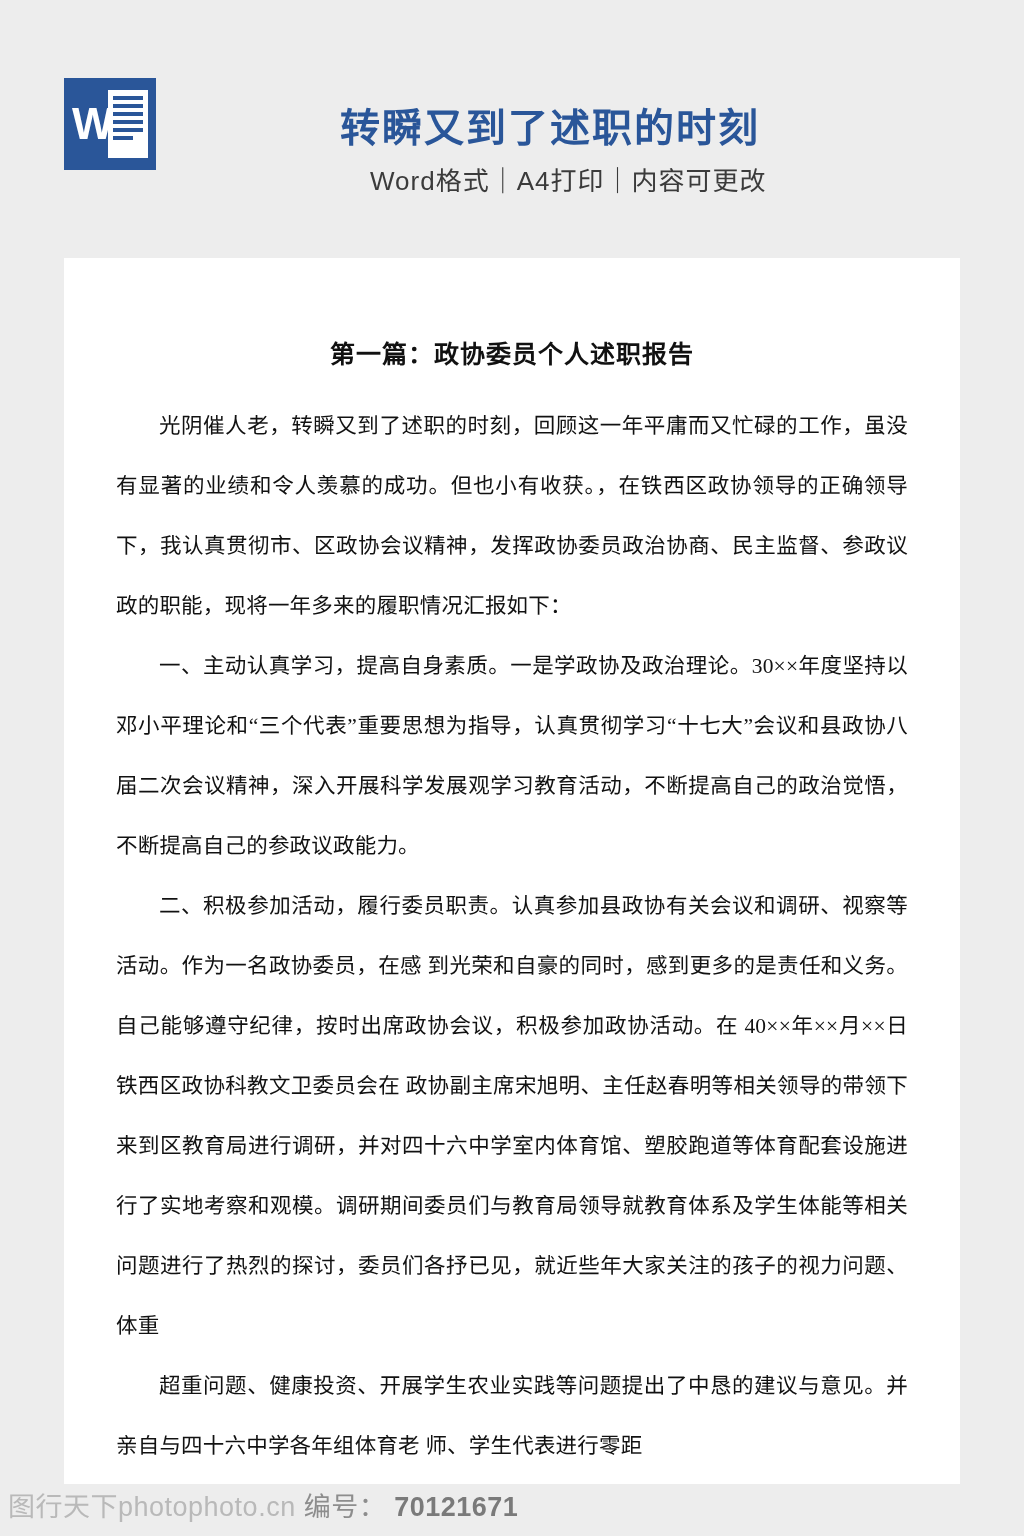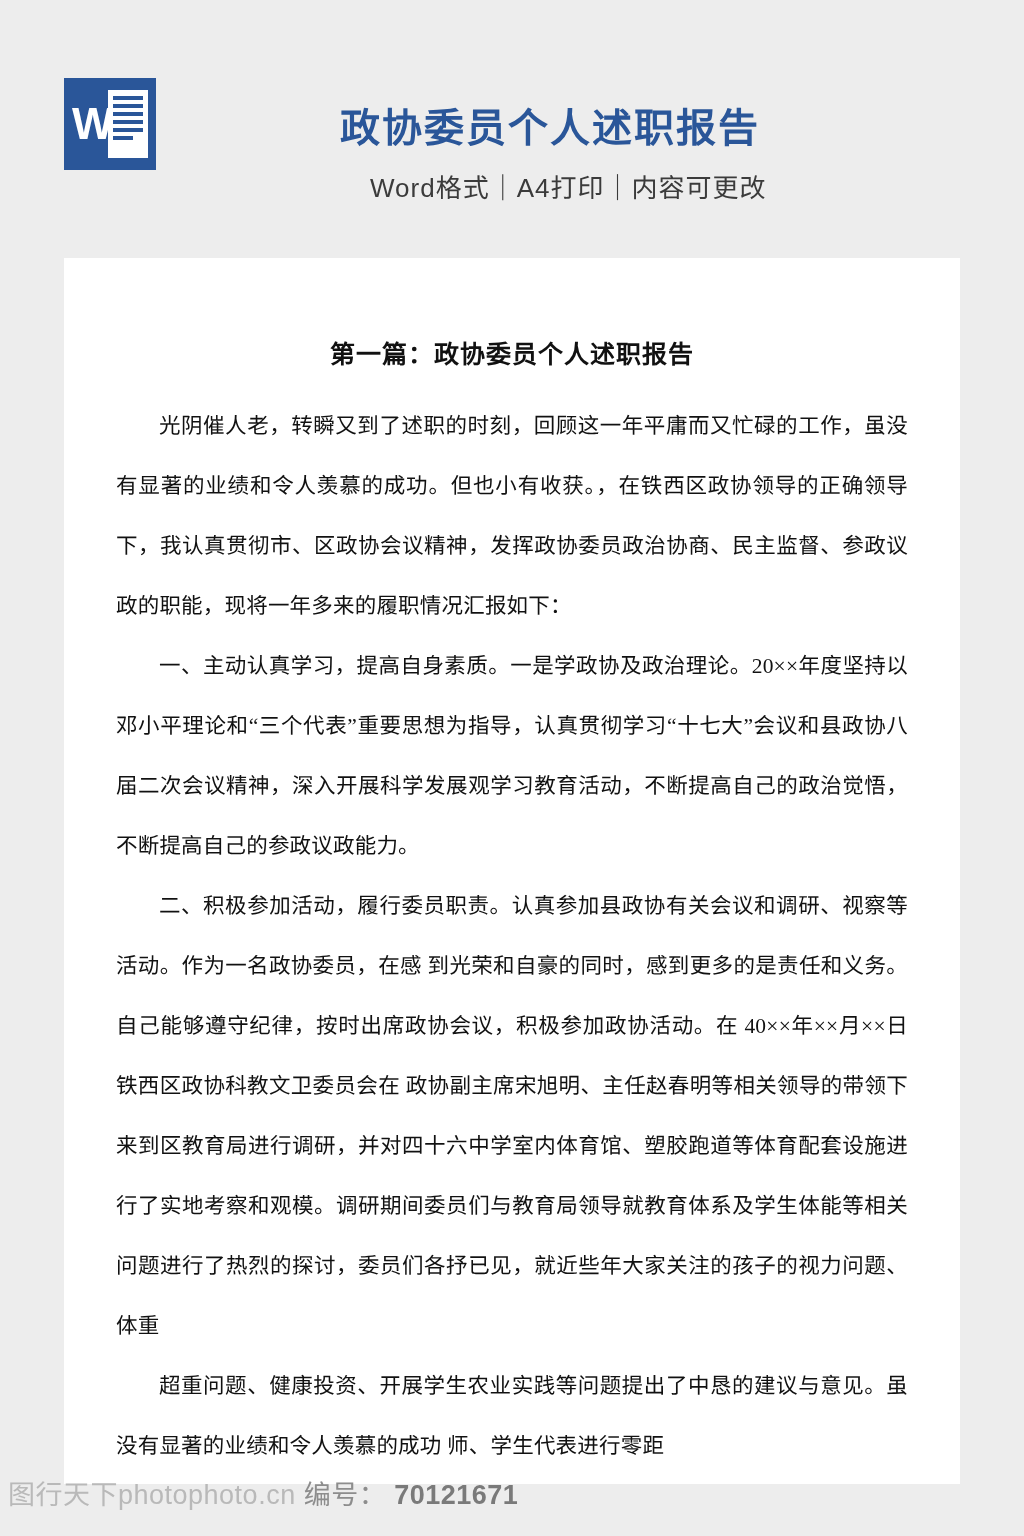--- a/index.html
+++ b/index.html
@@ -162,7 +162,7 @@
       </span>
     </div>
 
-    <div class="header-title">政协委员个人述职报告</div>
+    <div class="header-title">转瞬又到了述职的时刻</div>
     <div class="header-sub">Word格式｜A4打印｜内容可更改</div>
   </div>
 

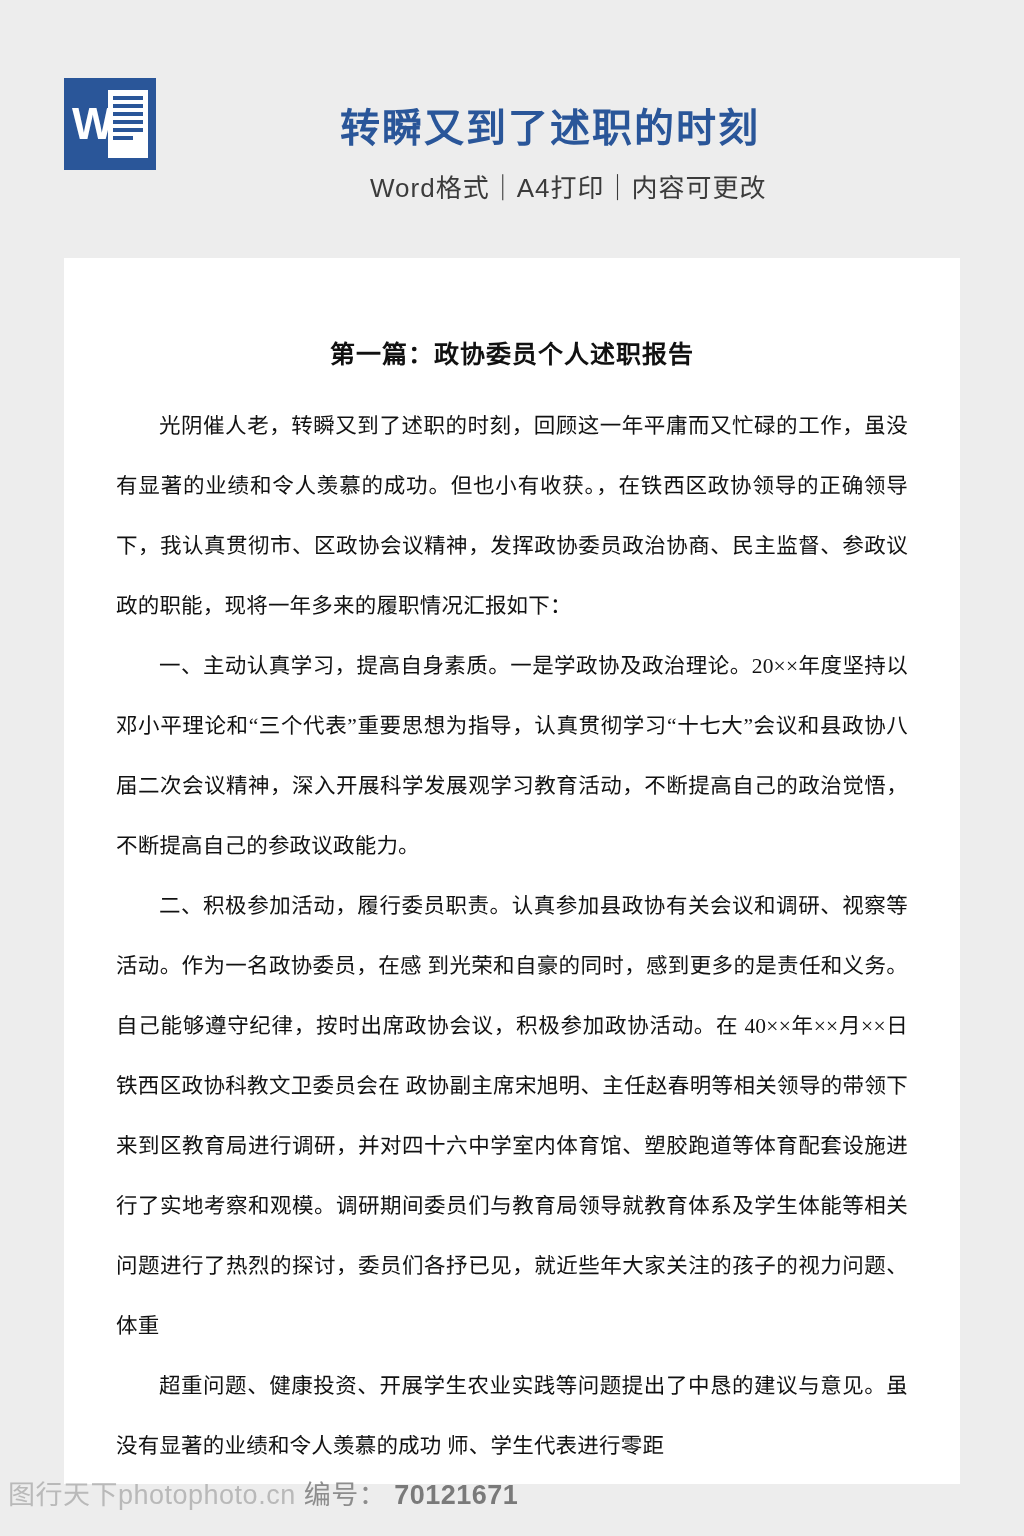--- a/index.html
+++ b/index.html
@@ -81,7 +81,7 @@
   .header-sub {
     position: absolute;
     left: 370px;
-    top: 167px;
+    top: 160px;
     color: #3b3b3b;
     font-family: "Liberation Sans", sans-serif;
     font-size: 26px;

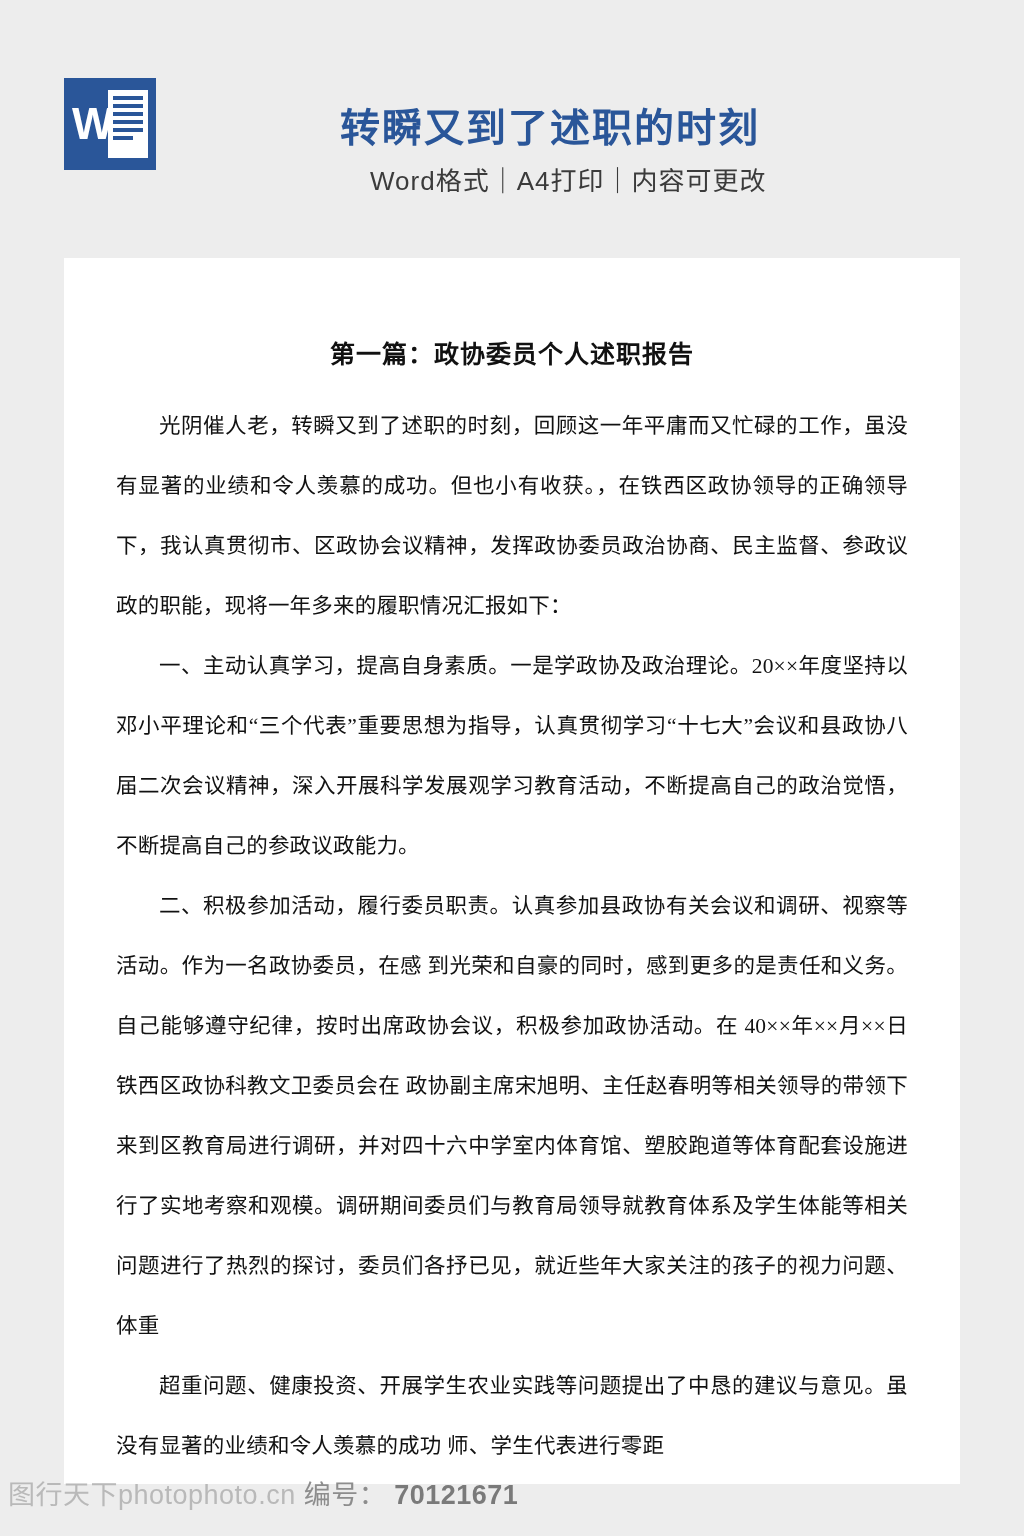--- a/index.html
+++ b/index.html
@@ -170,7 +170,7 @@
     <div class="doc-title">第一篇：政协委员个人述职报告</div>
     <div class="body-text">
       <p>光阴催人老，转瞬又到了述职的时刻，回顾这一年平庸而又忙碌的工作，虽没有显著的业绩和令人羡慕的成功。但也小有收获。，在铁西区政协领导的正确领导下，我认真贯彻市、区政协会议精神，发挥政协委员政治协商、民主监督、参政议政的职能，现将一年多来的履职情况汇报如下：</p>
-      <p>一、主动认真学习，提高自身素质。一是学政协及政治理论。20××年度坚持以邓小平理论和“三个代表”重要思想为指导，认真贯彻学习“十七大”会议和县政协八届二次会议精神，深入开展科学发展观学习教育活动，不断提高自己的政治觉悟，不断提高自己的参政议政能力。</p>
+      <p>一、主动认真学习，提高自身素质。一是学政协及政治理论。30××年度坚持以邓小平理论和“三个代表”重要思想为指导，认真贯彻学习“十七大”会议和县政协八届二次会议精神，深入开展科学发展观学习教育活动，不断提高自己的政治觉悟，不断提高自己的参政议政能力。</p>
       <p>二、积极参加活动，履行委员职责。认真参加县政协有关会议和调研、视察等活动。作为一名政协委员，在感 到光荣和自豪的同时，感到更多的是责任和义务。自己能够遵守纪律，按时出席政协会议，积极参加政协活动。在 40××年××月××日铁西区政协科教文卫委员会在 政协副主席宋旭明、主任赵春明等相关领导的带领下来到区教育局进行调研，并对四十六中学室内体育馆、塑胶跑道等体育配套设施进行了实地考察和观模。调研期间委员们与教育局领导就教育体系及学生体能等相关问题进行了热烈的探讨，委员们各抒已见，就近些年大家关注的孩子的视力问题、体重</p>
       <p>超重问题、健康投资、开展学生农业实践等问题提出了中恳的建议与意见。虽没有显著的业绩和令人羡慕的成功 师、学生代表进行零距</p>
     </div>

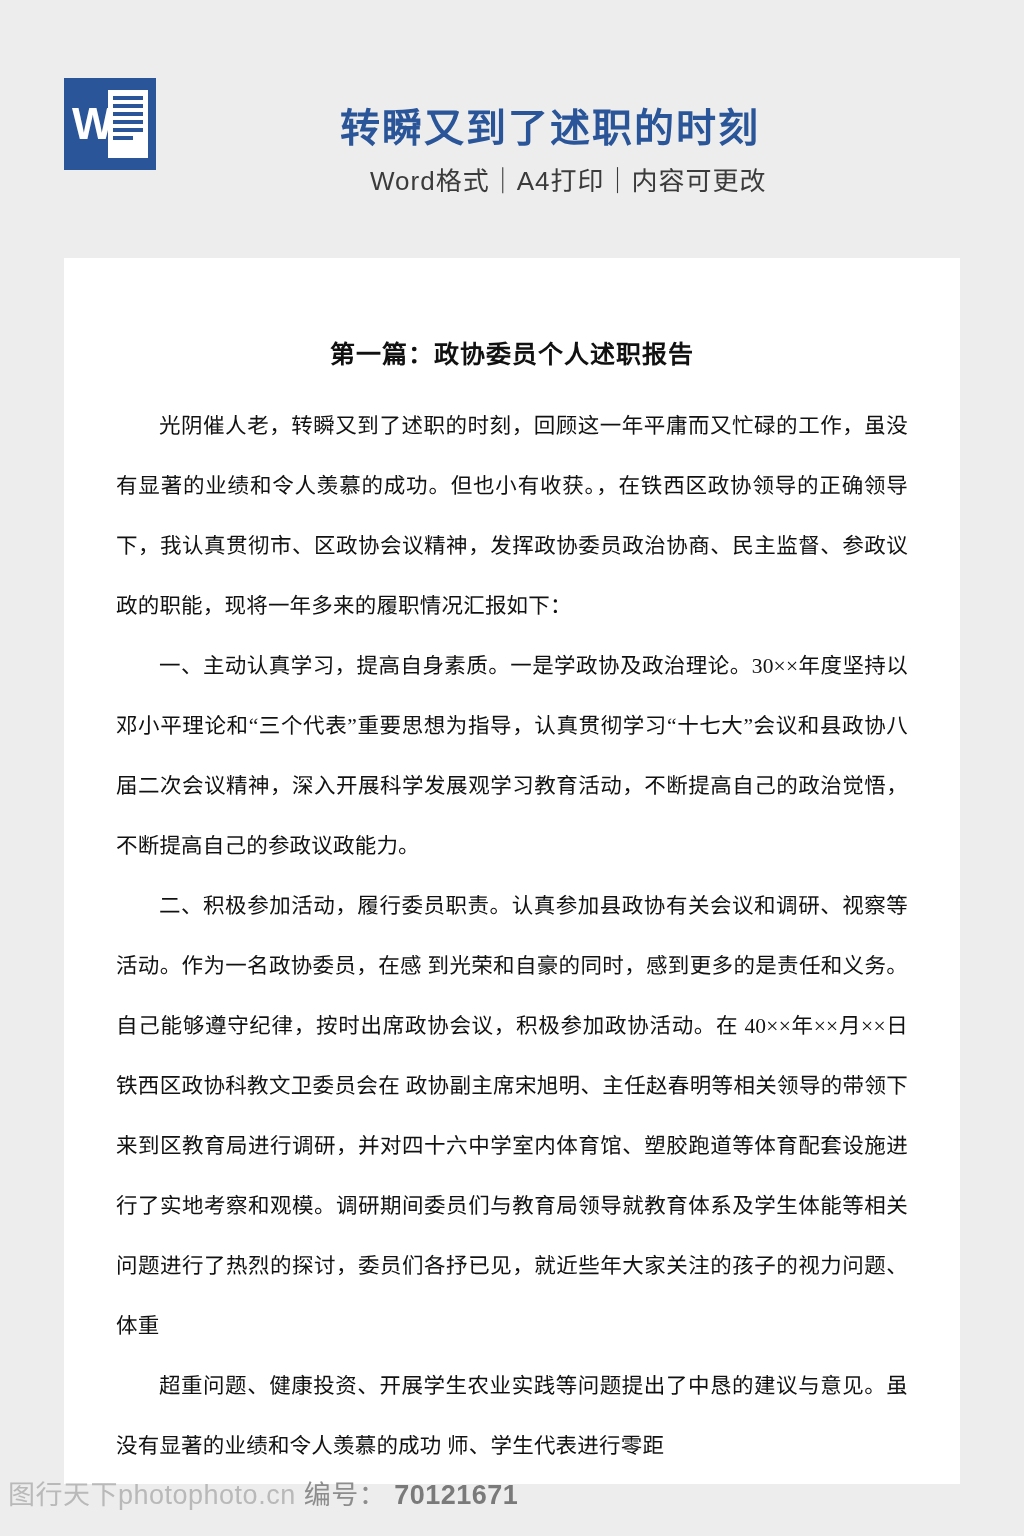--- a/index.html
+++ b/index.html
@@ -172,7 +172,7 @@
       <p>光阴催人老，转瞬又到了述职的时刻，回顾这一年平庸而又忙碌的工作，虽没有显著的业绩和令人羡慕的成功。但也小有收获。，在铁西区政协领导的正确领导下，我认真贯彻市、区政协会议精神，发挥政协委员政治协商、民主监督、参政议政的职能，现将一年多来的履职情况汇报如下：</p>
       <p>一、主动认真学习，提高自身素质。一是学政协及政治理论。30××年度坚持以邓小平理论和“三个代表”重要思想为指导，认真贯彻学习“十七大”会议和县政协八届二次会议精神，深入开展科学发展观学习教育活动，不断提高自己的政治觉悟，不断提高自己的参政议政能力。</p>
       <p>二、积极参加活动，履行委员职责。认真参加县政协有关会议和调研、视察等活动。作为一名政协委员，在感 到光荣和自豪的同时，感到更多的是责任和义务。自己能够遵守纪律，按时出席政协会议，积极参加政协活动。在 40××年××月××日铁西区政协科教文卫委员会在 政协副主席宋旭明、主任赵春明等相关领导的带领下来到区教育局进行调研，并对四十六中学室内体育馆、塑胶跑道等体育配套设施进行了实地考察和观模。调研期间委员们与教育局领导就教育体系及学生体能等相关问题进行了热烈的探讨，委员们各抒已见，就近些年大家关注的孩子的视力问题、体重</p>
-      <p>超重问题、健康投资、开展学生农业实践等问题提出了中恳的建议与意见。虽没有显著的业绩和令人羡慕的成功 师、学生代表进行零距</p>
+      <p>超重问题、健康投资、开展学生农业实践等问题提出了中恳的建议与意见。并亲自与四十六中学各年组体育老 师、学生代表进行零距</p>
     </div>
   </div>
 

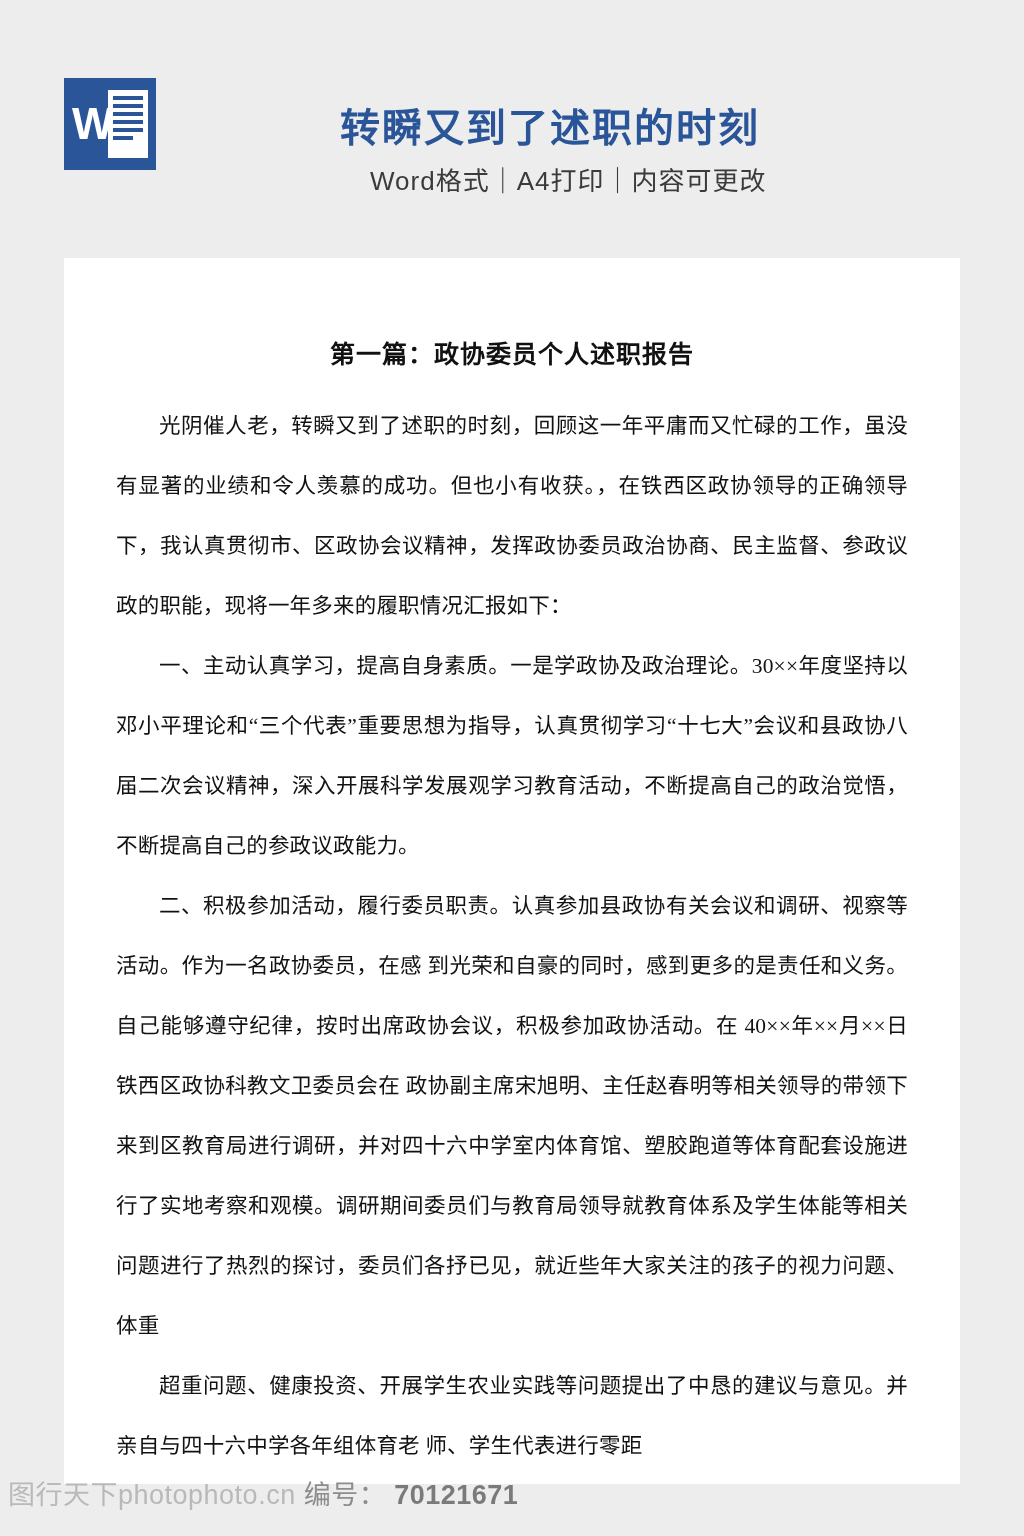--- a/index.html
+++ b/index.html
@@ -133,7 +133,7 @@
   .watermark {
     position: absolute;
     left: 8px;
-    bottom: 24px;
+    bottom: 12px;
     font-family: "Liberation Sans", sans-serif;
     font-size: 27px;
     color: #b9b9b9;

